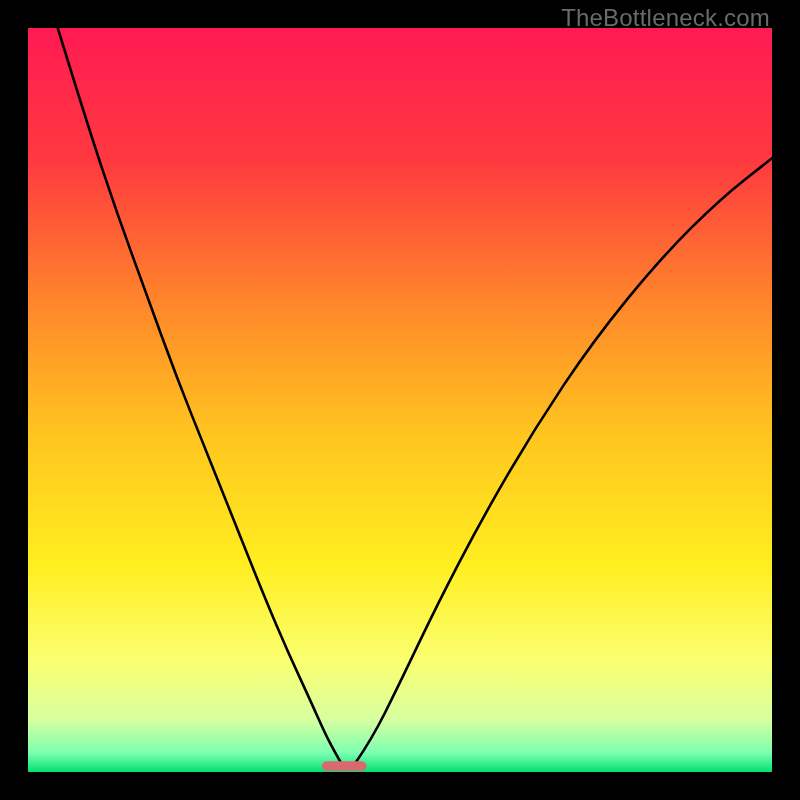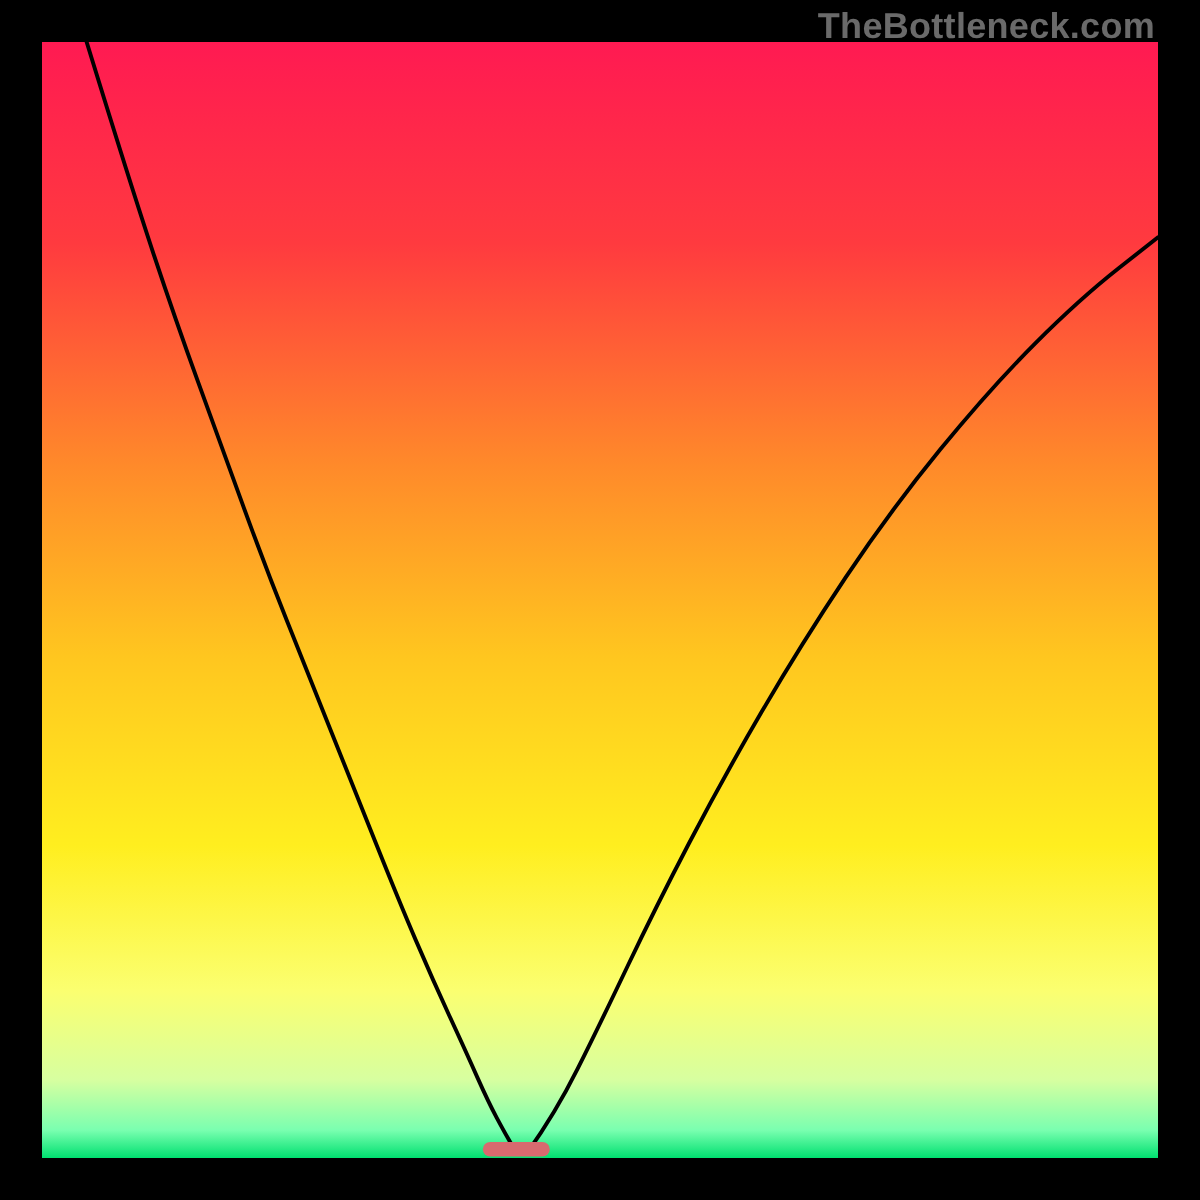--- a/index.html
+++ b/index.html
@@ -33,7 +33,7 @@
     color: #6a6a6a;
     font-size: 24px;
     letter-spacing: 0.2px;
-    font-weight: 700;
+    font-weight: 400;
     white-space: nowrap;
   }
   svg { display: block; }

